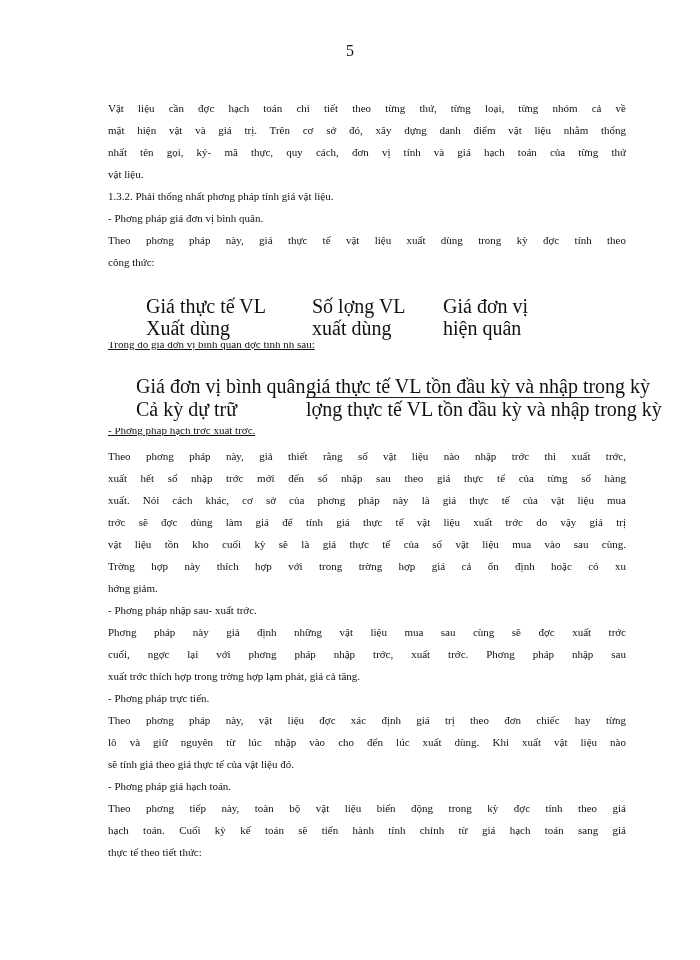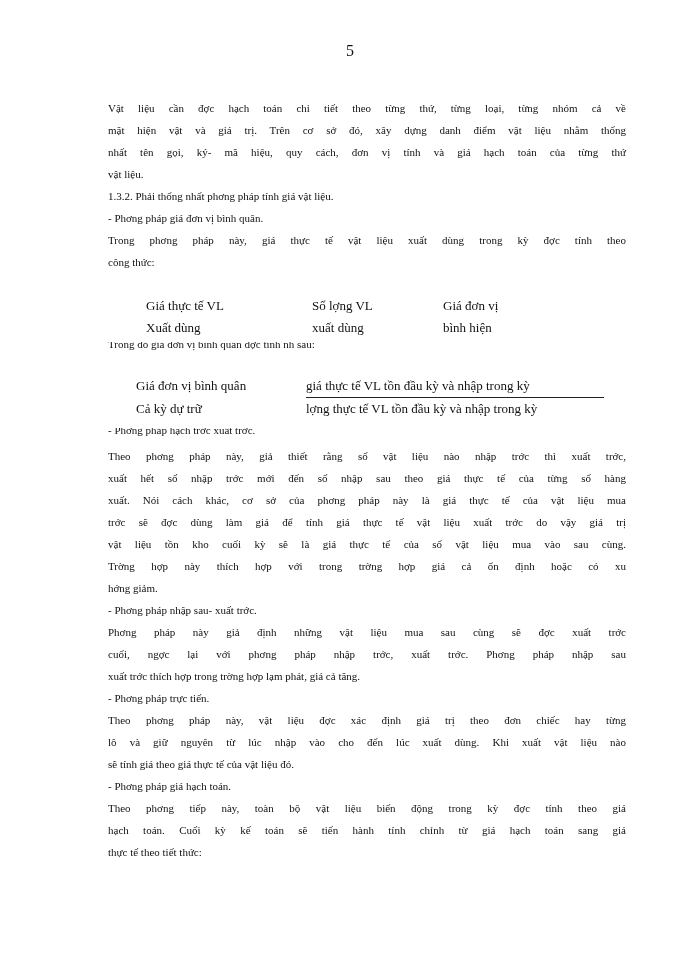--- a/index.html
+++ b/index.html
@@ -20,7 +20,7 @@
 
 <div class="line just" style="top:98px">Vật liệu cần đợc   hạch toán chi tiết theo từng thứ, từng loại, từng nhóm cả về</div>
 <div class="line just" style="top:120px">mặt hiện vật và giá trị. Trên cơ sở đó, xây dựng danh điểm vật liệu nhằm thống</div>
-<div class="line just" style="top:142px">nhất tên gọi, ký- mã hiệu, quy cách, đơn vị tính và giá hạch toán của từng thứ</div>
+<div class="line just" style="top:142px">nhất tên gọi, ký- mã thực, quy cách, đơn vị tính và giá hạch toán của từng thứ</div>
 <div class="line" style="top:164px">vật liệu.</div>
 
 <div class="line" style="top:186px">1.3.2. Phải thống nhất phơng   pháp tính giá vật liệu.</div>

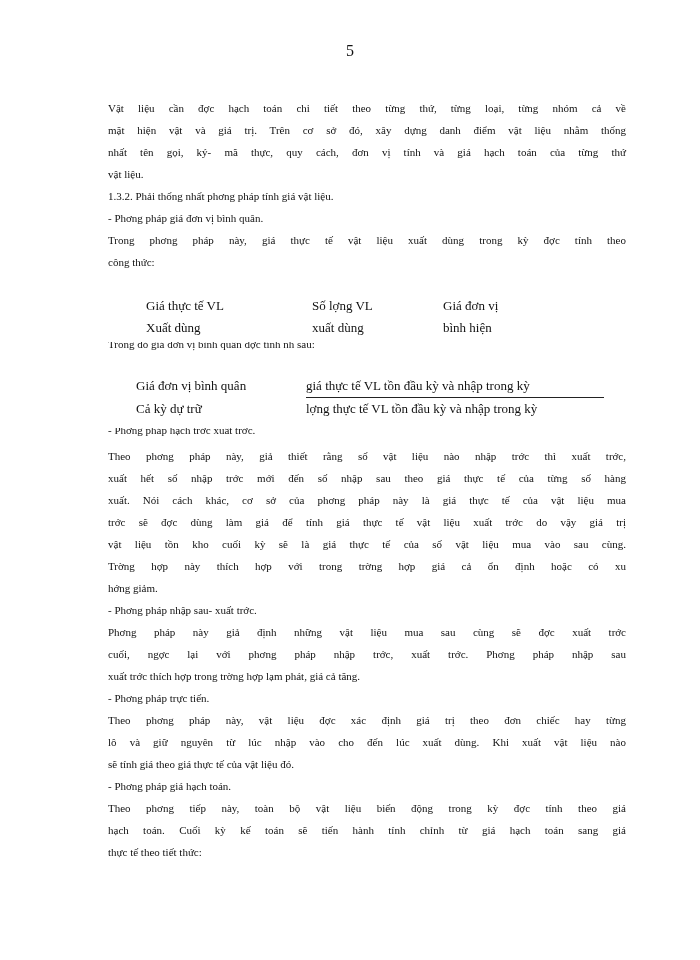--- a/index.html
+++ b/index.html
@@ -25,7 +25,7 @@
 
 <div class="line" style="top:186px">1.3.2. Phải thống nhất phơng   pháp tính giá vật liệu.</div>
 <div class="line" style="top:208px">- Phơng   pháp giá đơn vị bình quân.</div>
-<div class="line just" style="top:230px">Trong phơng   pháp này, giá thực tế vật liệu xuất dùng trong kỳ đợc   tính theo</div>
+<div class="line just" style="top:230px">Theo phơng   pháp này, giá thực tế vật liệu xuất dùng trong kỳ đợc   tính theo</div>
 <div class="line" style="top:252px">công thức:</div>
 
 <div class="f" style="left:146px;top:296px">Giá thực tế VL</div>

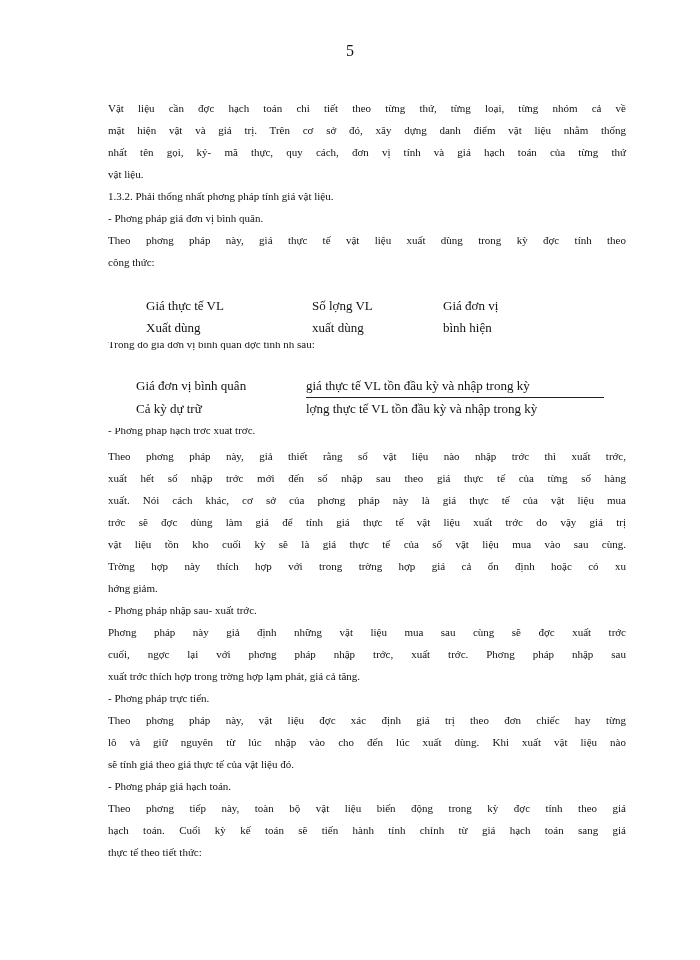--- a/index.html
+++ b/index.html
@@ -10,7 +10,7 @@
   .just { text-align:justify; text-align-last:justify; }
   .clip { overflow:hidden; height:12px; }
   .clip span { display:block; margin-top:-8px; }
-  .f { position:absolute; font-size:13px; line-height:20px; white-space:nowrap;text-align:center; }
+  .f { position:absolute; font-size:20px; line-height:20px; white-space:nowrap;text-align:center; }
   .frac-line { position:absolute; left:306px; width:298px; height:1px; background:#222; top:397px; }
 </style>
 </head>

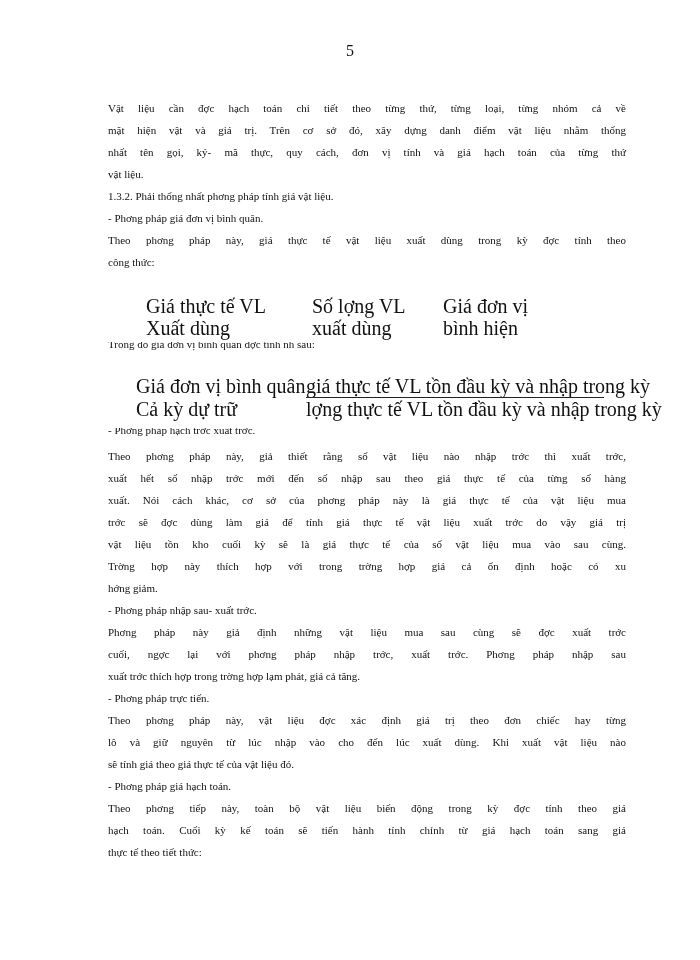--- a/index.html
+++ b/index.html
@@ -33,7 +33,7 @@
 <div class="f" style="left:312px;top:296px">Số lợng   VL</div>
 <div class="f" style="left:312px;top:318px">xuất dùng</div>
 <div class="f" style="left:443px;top:296px">Giá đơn vị</div>
-<div class="f" style="left:443px;top:318px">bình hiện</div>
+<div class="f" style="left:443px;top:318px">hiện quân</div>
 
 <div class="line clip" style="top:342px">
     <span>Trong đó giá đơn vị bình quân đợc   tính nh   sau:</span>

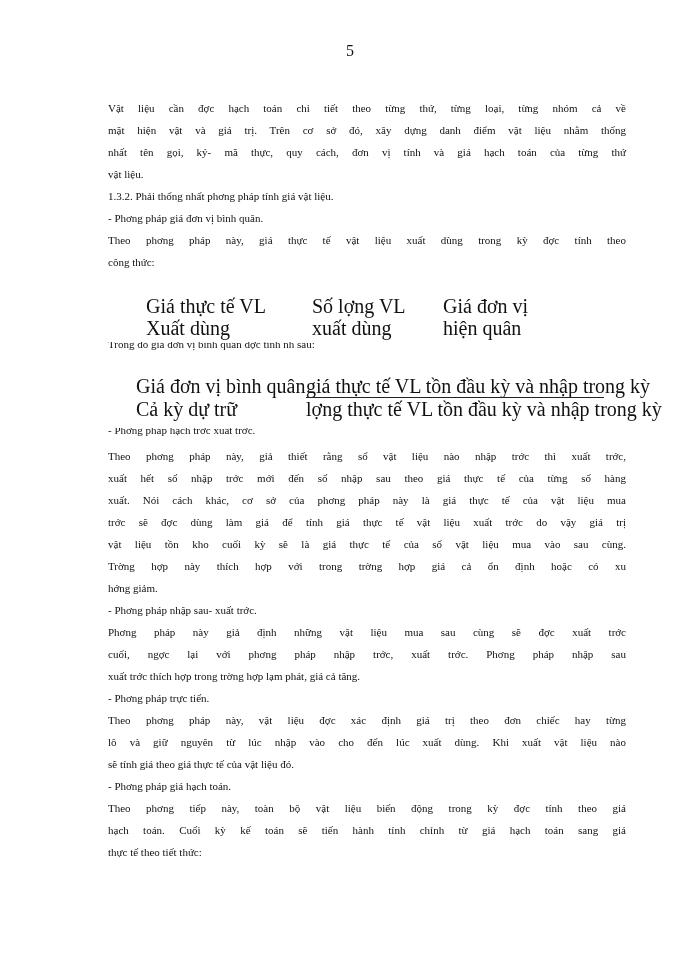--- a/index.html
+++ b/index.html
@@ -9,7 +9,7 @@
   .line { position:absolute; left:108px; width:518px; font-size:11px; line-height:20px; white-space:nowrap; }
   .just { text-align:justify; text-align-last:justify; }
   .clip { overflow:hidden; height:12px; }
-  .clip span { display:block; margin-top:-8px; }
+  .clip span { display:block; margin-top:-8px;text-decoration:underline; }
   .f { position:absolute; font-size:20px; line-height:20px; white-space:nowrap;text-align:center; }
   .frac-line { position:absolute; left:306px; width:298px; height:1px; background:#222; top:397px; }
 </style>

